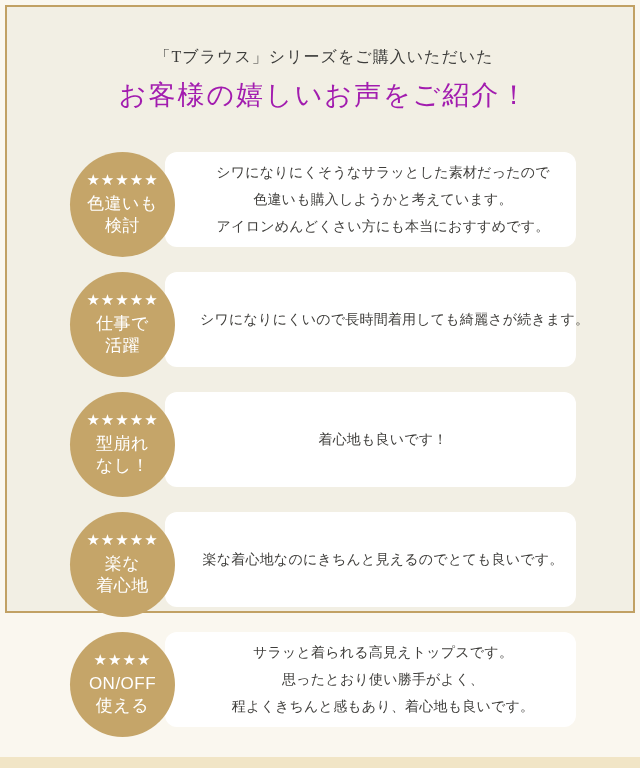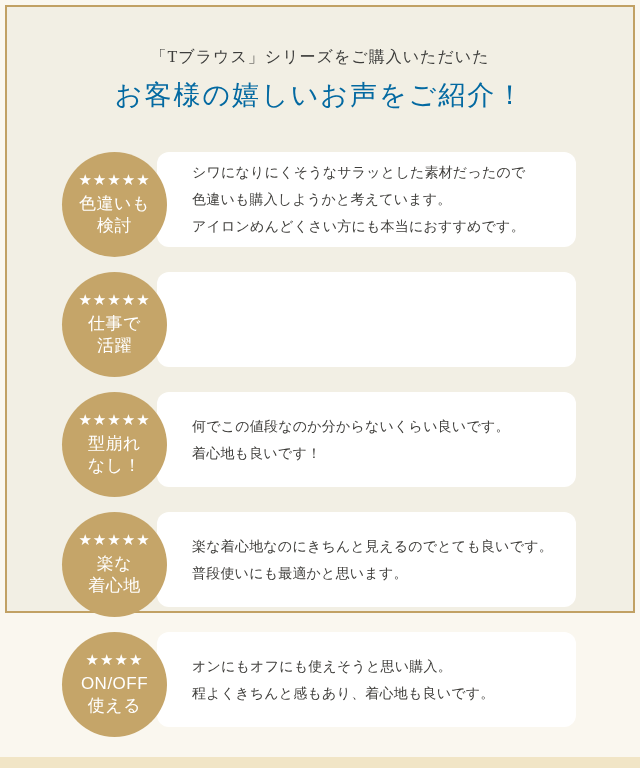--- a/index.html
+++ b/index.html
@@ -20,6 +20,7 @@
     width: 630px; height: 608px;
     border: 2px solid #c1a164;
     background: #f2efe4;
+    padding-left: 8px;
   }
   .bottom-strip {
     position: absolute;

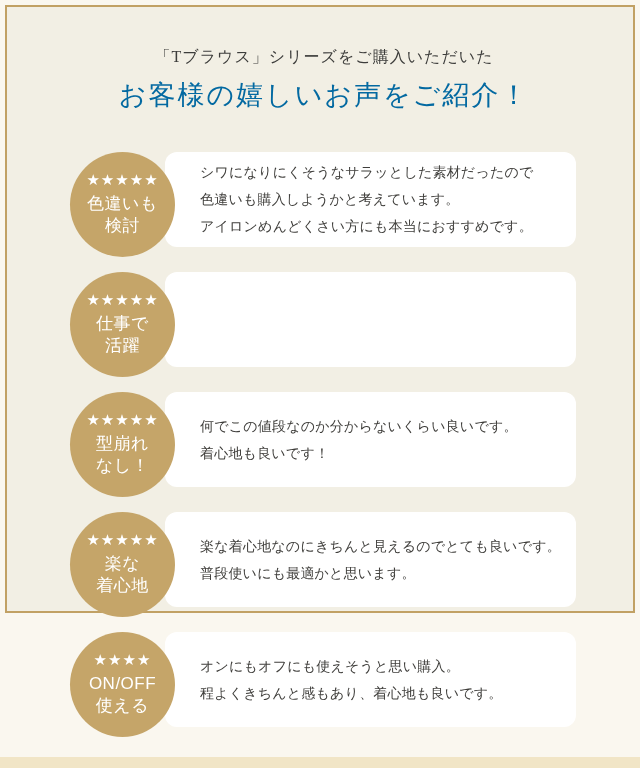--- a/index.html
+++ b/index.html
@@ -44,7 +44,7 @@
     margin-top: 9px;
     font-size: 27px;
     letter-spacing: 2px;
-    color: #0369a1;
+    color: #a21caf;
   }
   
   .reviews {

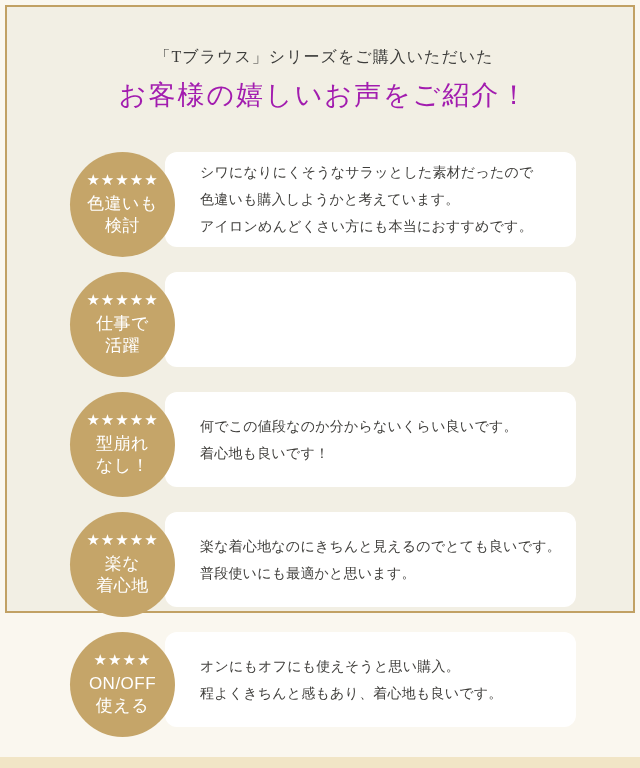--- a/index.html
+++ b/index.html
@@ -66,6 +66,7 @@
     justify-content: center;
     padding-left: 35px;
     padding-right: 10px;
+    text-align: center;
   }
   .review-line {
     font-size: 14px;

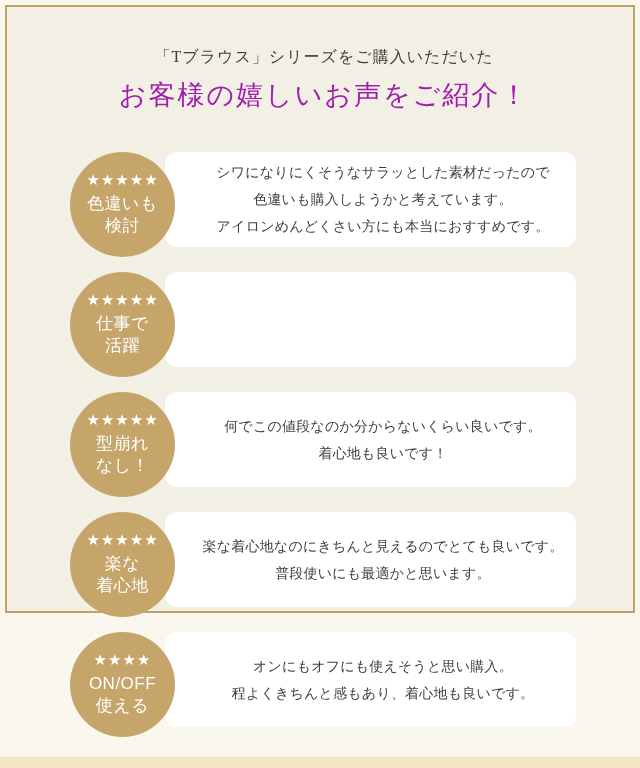--- a/index.html
+++ b/index.html
@@ -132,6 +132,7 @@
 
       <div class="review-row">
         <div class="review-card">
+          <div class="review-line">シワになりにくいので長時間着用しても綺麗さが続きます。</div>
         </div>
         <div class="badge">
           <div class="stars">★★★★★</div>

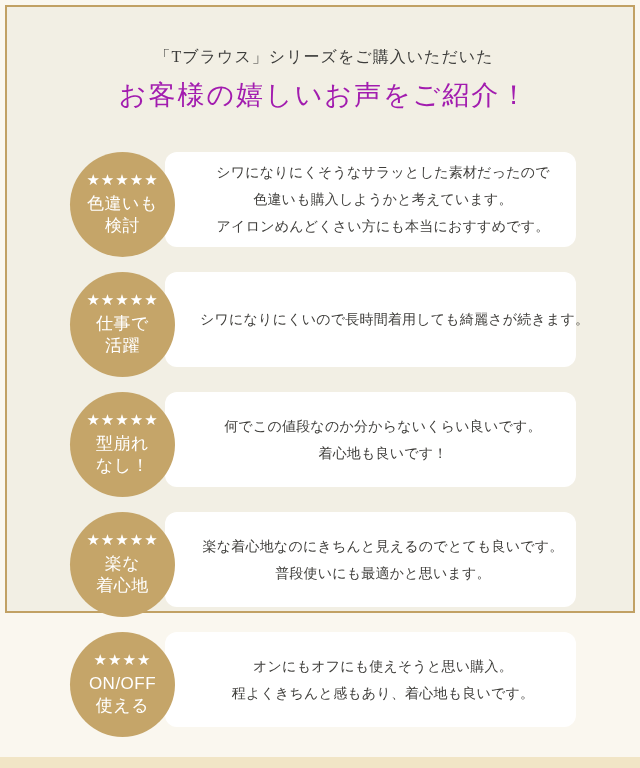--- a/index.html
+++ b/index.html
@@ -143,7 +143,6 @@
 
       <div class="review-row">
         <div class="review-card">
-          <div class="review-line">何でこの値段なのか分からないくらい良いです。</div>
           <div class="review-line">着心地も良いです！</div>
         </div>
         <div class="badge">

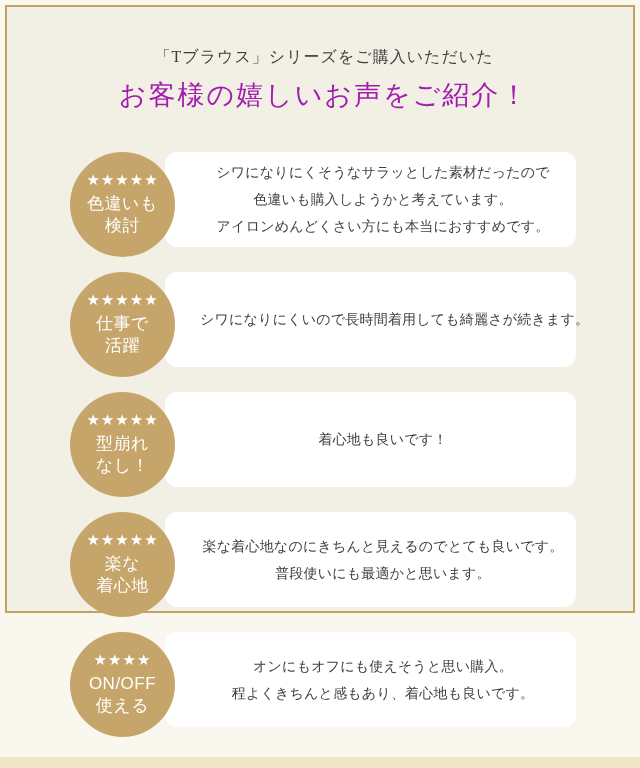--- a/index.html
+++ b/index.html
@@ -155,7 +155,6 @@
       <div class="review-row">
         <div class="review-card">
           <div class="review-line">楽な着心地なのにきちんと見えるのでとても良いです。</div>
-          <div class="review-line">普段使いにも最適かと思います。</div>
         </div>
         <div class="badge">
           <div class="stars">★★★★★</div>

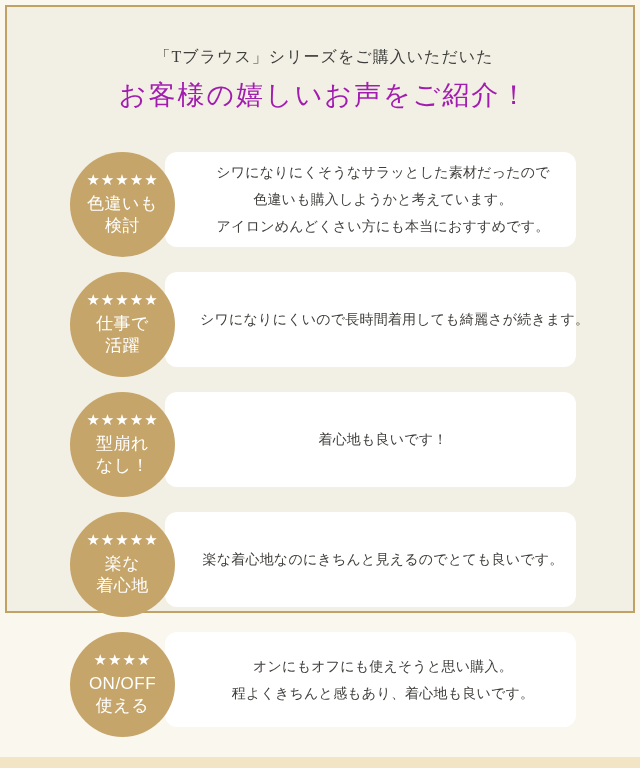--- a/index.html
+++ b/index.html
@@ -165,7 +165,7 @@
 
       <div class="review-row">
         <div class="review-card">
-          <div class="review-line">オンにもオフにも使えそうと思い購入。</div>
+          <div class="review-line">サラッと着られる高見えトップスです。</div>
           <div class="review-line">程よくきちんと感もあり、着心地も良いです。</div>
         </div>
         <div class="badge">

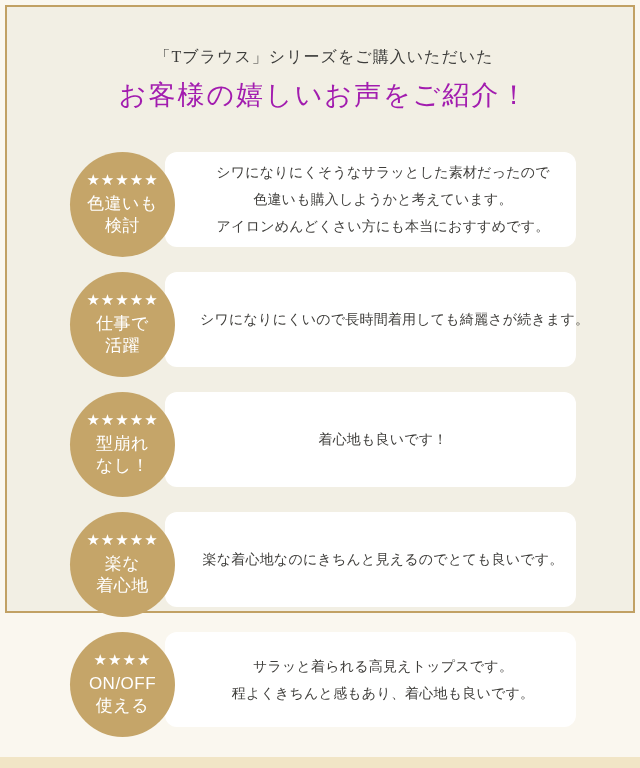--- a/index.html
+++ b/index.html
@@ -166,6 +166,7 @@
       <div class="review-row">
         <div class="review-card">
           <div class="review-line">サラッと着られる高見えトップスです。</div>
+          <div class="review-line">思ったとおり使い勝手がよく、</div>
           <div class="review-line">程よくきちんと感もあり、着心地も良いです。</div>
         </div>
         <div class="badge">

